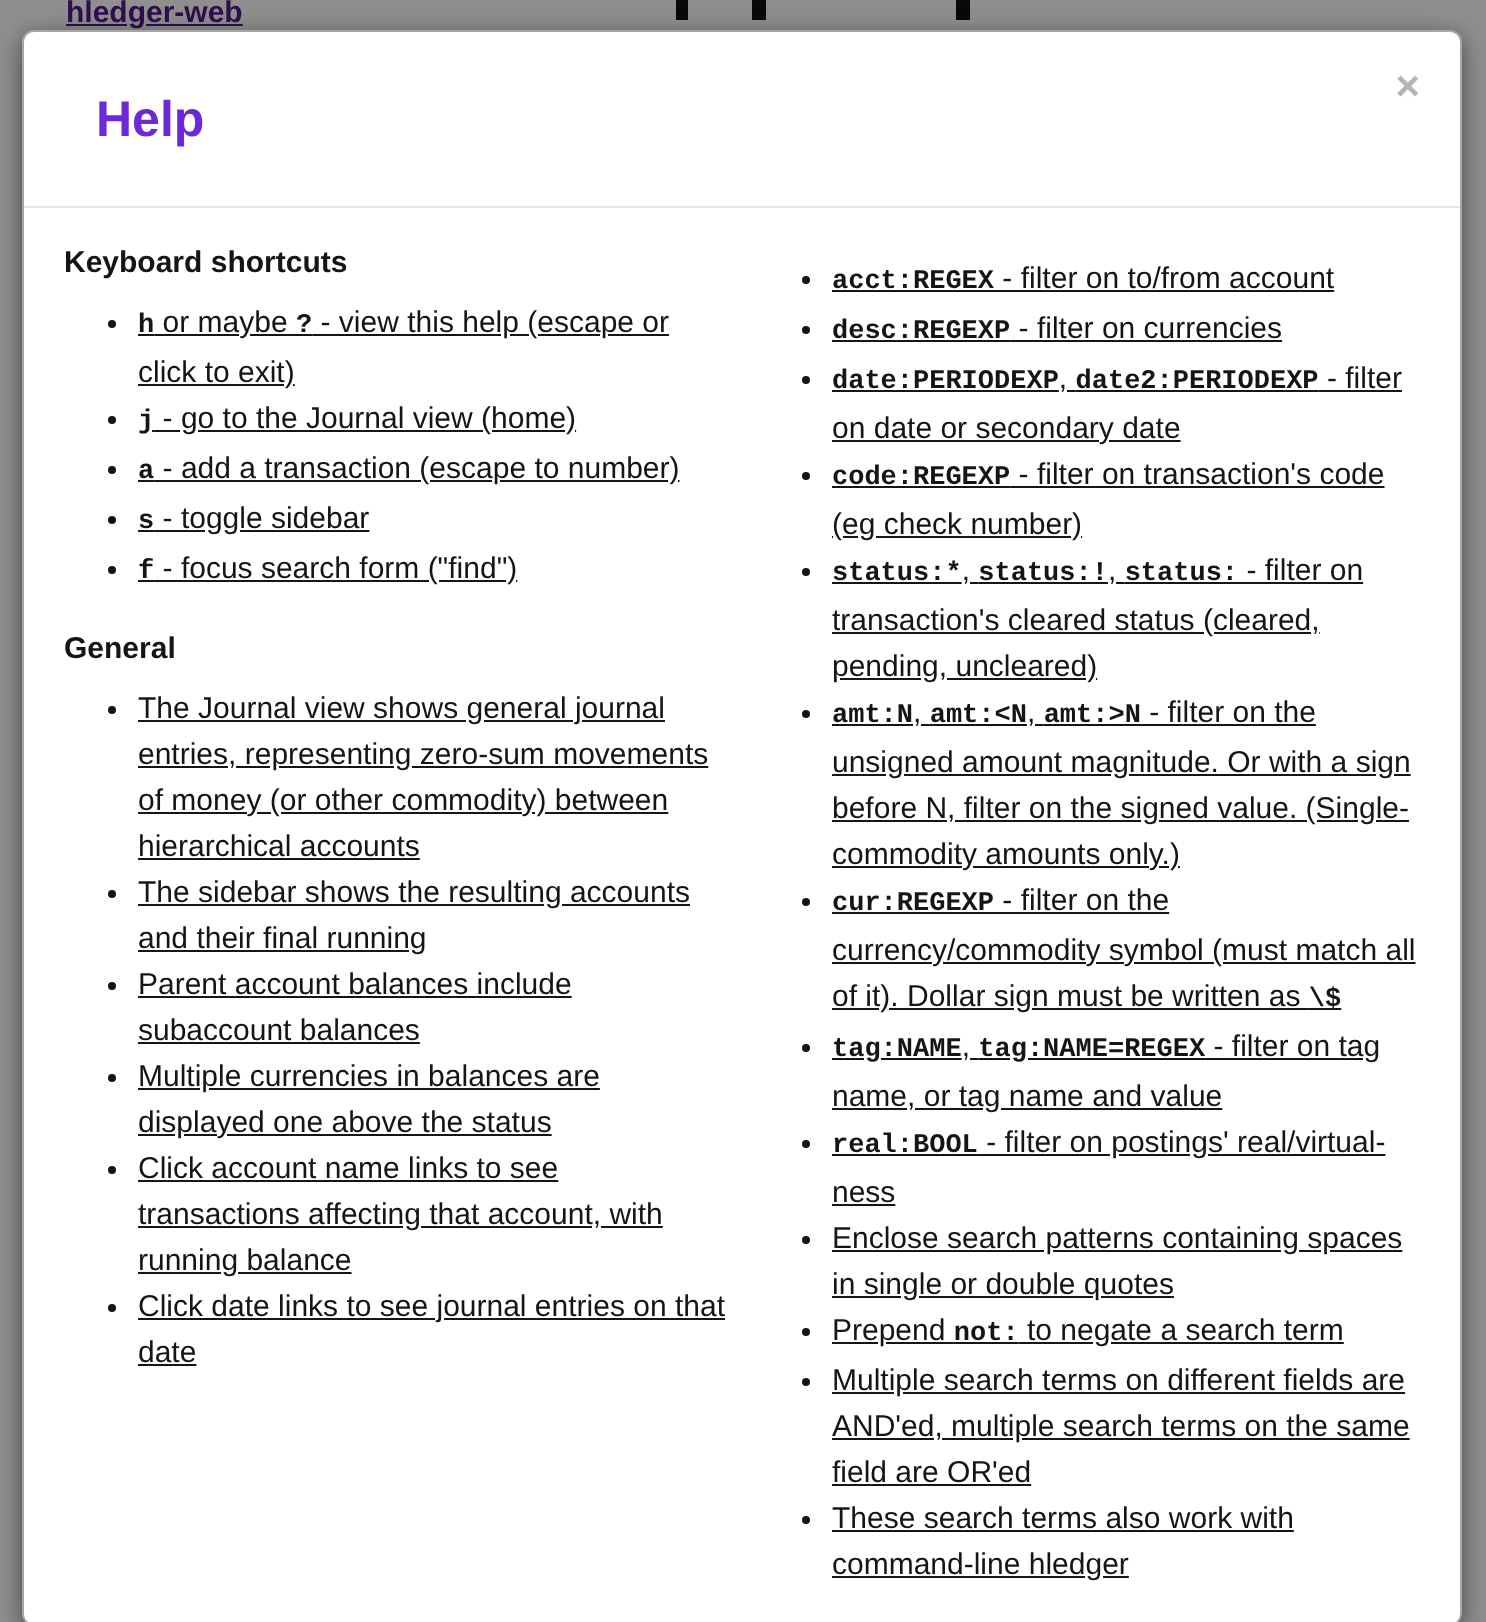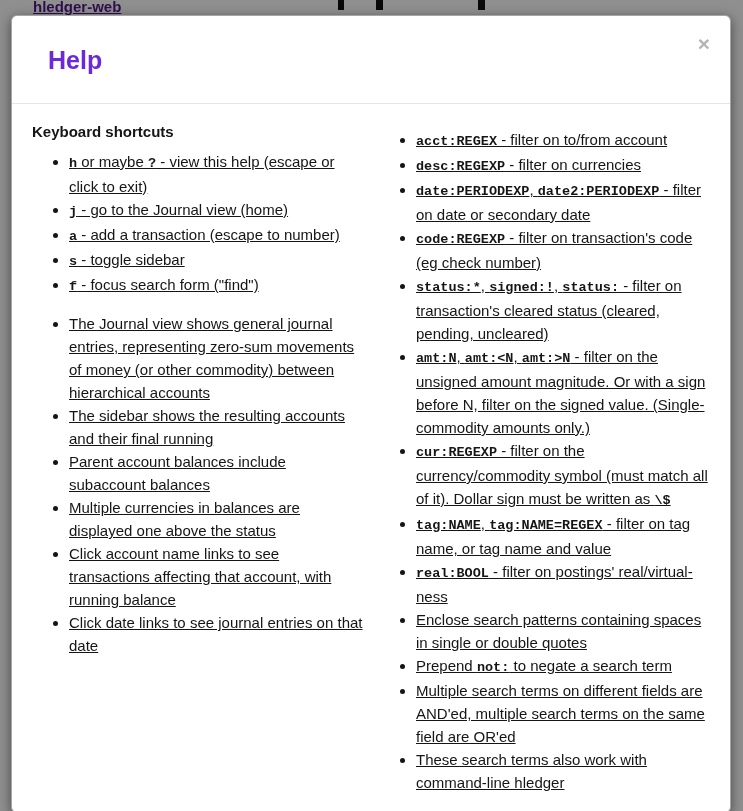--- a/index.html
+++ b/index.html
@@ -134,7 +134,7 @@
           <li><code>desc:REGEXP</code><span> - filter on currencies</span></li>
           <li><code>date:PERIODEXP</code><span>, </span><code>date2:PERIODEXP</code><span> - filter on date or secondary date</span></li>
           <li><code>code:REGEXP</code><span> - filter on transaction's code (eg check number)</span></li>
-          <li><code>status:*</code><span>, </span><code>signed:!</code><span>, </span><code>status:</code><span> - filter on transaction's cleared status (cleared, pending, uncleared)</span></li>
+          <li><code>status:*</code><span>, </span><code>status:!</code><span>, </span><code>status:</code><span> - filter on transaction's cleared status (cleared, pending, uncleared)</span></li>
           <li><code>amt:N</code><span>, </span><code>amt:&lt;N</code><span>, </span><code>amt:&gt;N</code><span> - filter on the unsigned amount magnitude. Or with a sign before N, filter on the signed value. (Single-commodity amounts only.)</span></li>
           <li><code>cur:REGEXP</code><span> - filter on the currency/commodity symbol (must match all of it). Dollar sign must be written as </span><code>\$</code></li>
           <li><code>tag:NAME</code><span>, </span><code>tag:NAME=REGEX</code><span> - filter on tag name, or tag name and value</span></li>

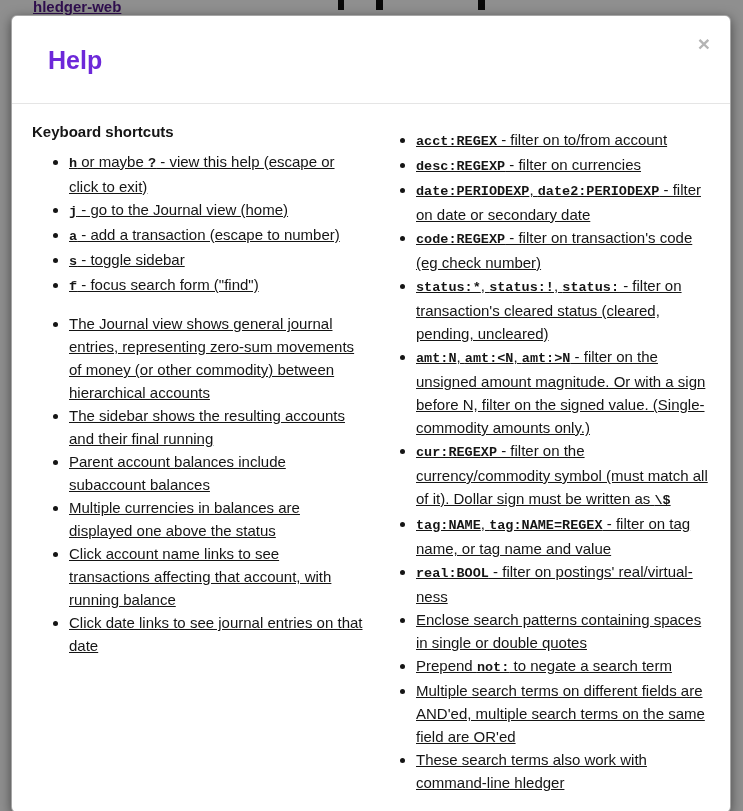--- a/index.html
+++ b/index.html
@@ -119,6 +119,7 @@
           <li><code>s</code><span> - toggle sidebar</span></li>
           <li><code>f</code><span> - focus search form ("find")</span></li>
         </ul>
+        <h3 class="section-heading">General</h3>
         <ul>
           <li><span>The Journal view shows general journal entries, representing zero-sum movements of money (or other commodity) between hierarchical accounts</span></li>
           <li><span>The sidebar shows the resulting accounts and their final running</span></li>

